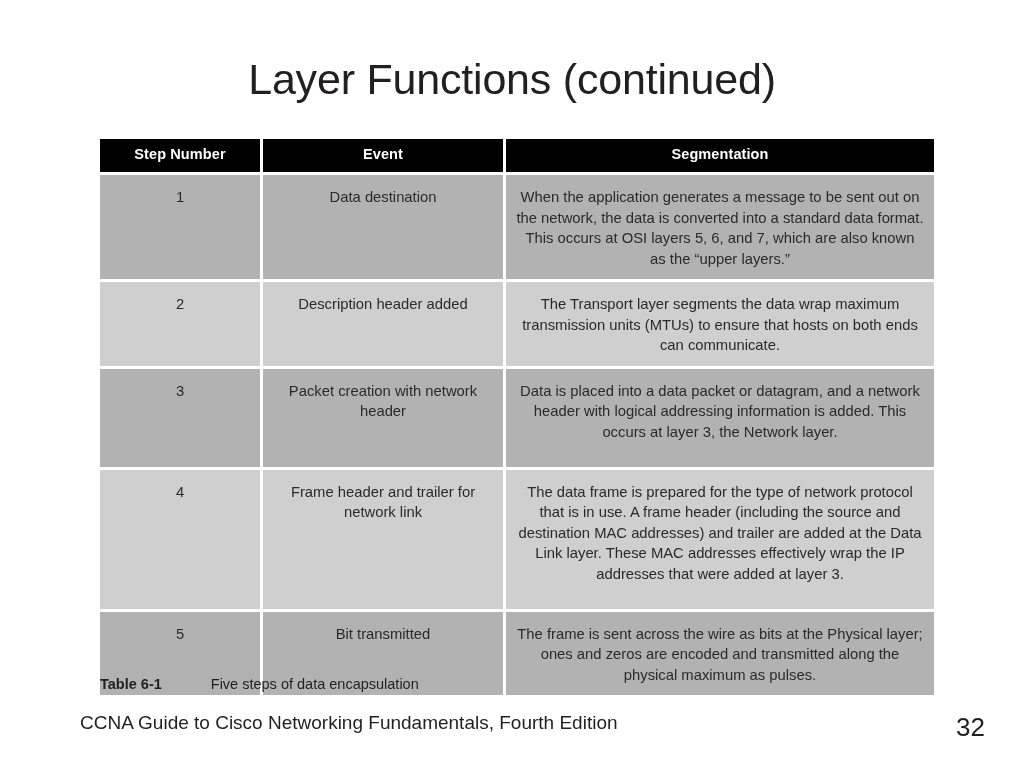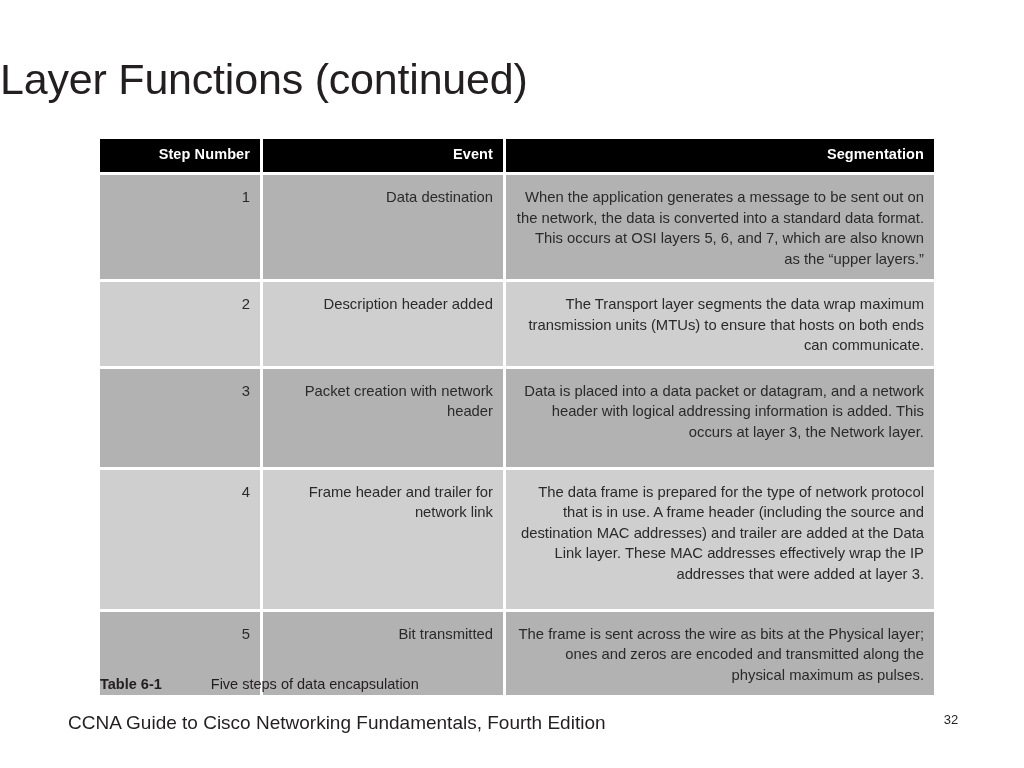--- a/index.html
+++ b/index.html
@@ -21,7 +21,7 @@
     left: 0;
     top: 58px;
     width: 1024px;
-    text-align: left;
+    text-align: center;
     font-family: "Liberation Sans", sans-serif;
     font-size: 43px;
     font-weight: 400;

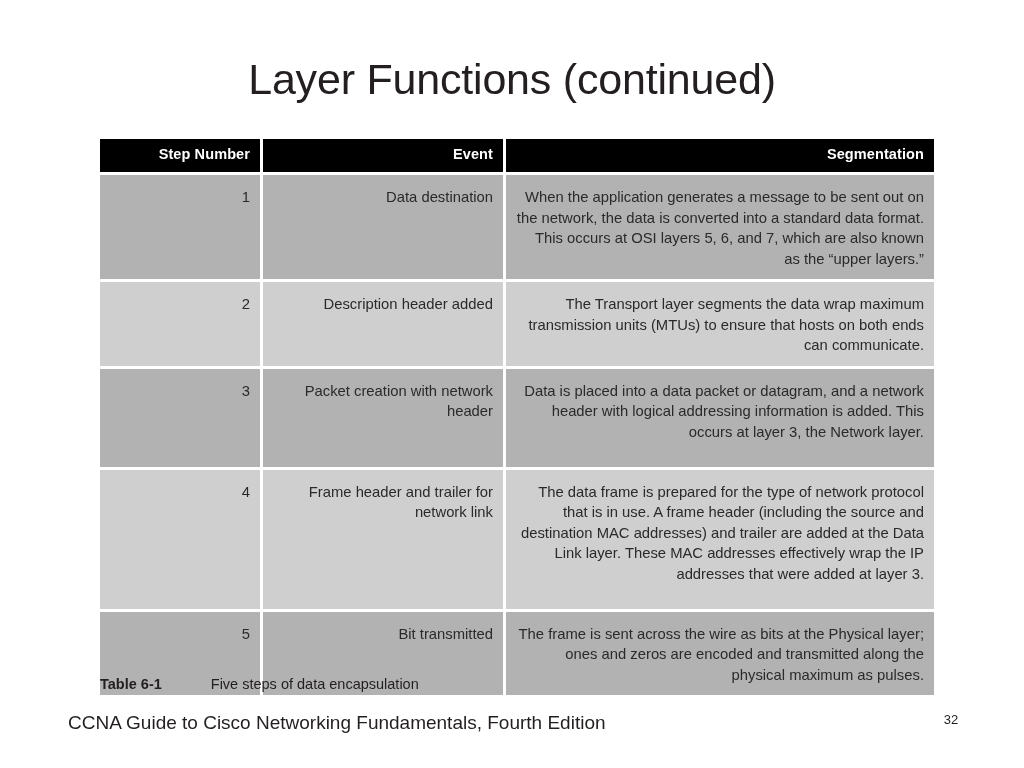--- a/index.html
+++ b/index.html
@@ -49,7 +49,7 @@
   table.enc-table th,
   table.enc-table td {
     vertical-align: top;
-    text-align: right;
+    text-align: center;
     padding: 12px 10px 10px 10px;
     font-family: "Liberation Sans", sans-serif;
   }

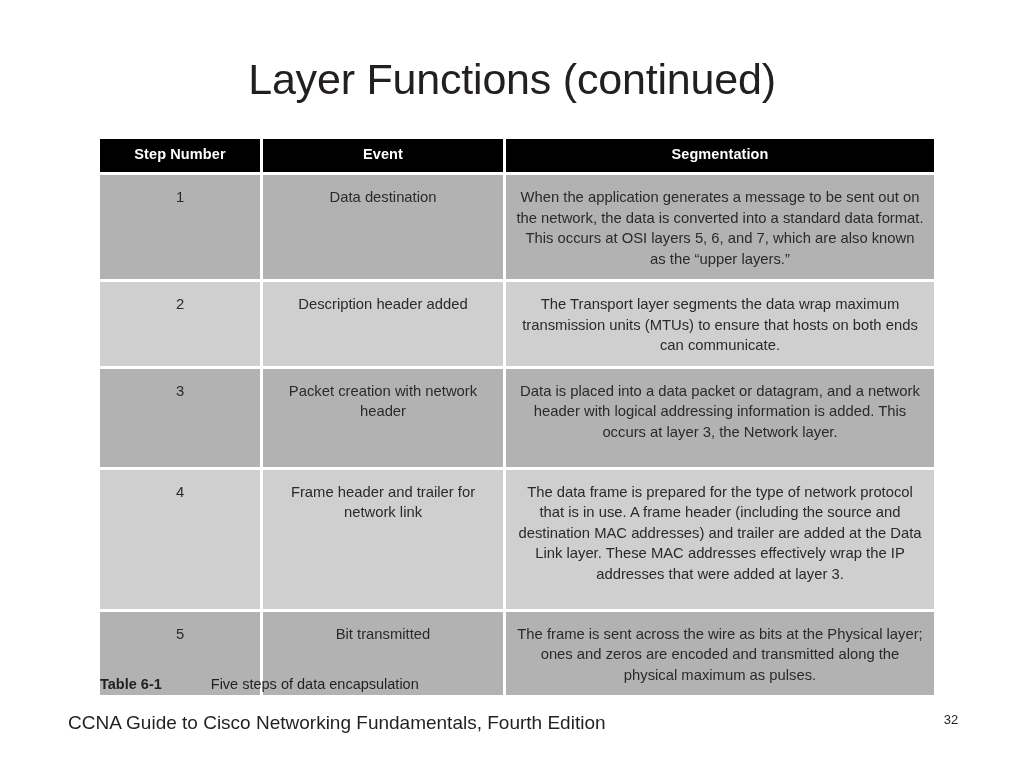--- a/index.html
+++ b/index.html
@@ -110,7 +110,7 @@
   
   .footer {
     position: absolute;
-    left: 0;
+    left: 12px;
     top: 712px;
     width: 920px;
     height: 30px;

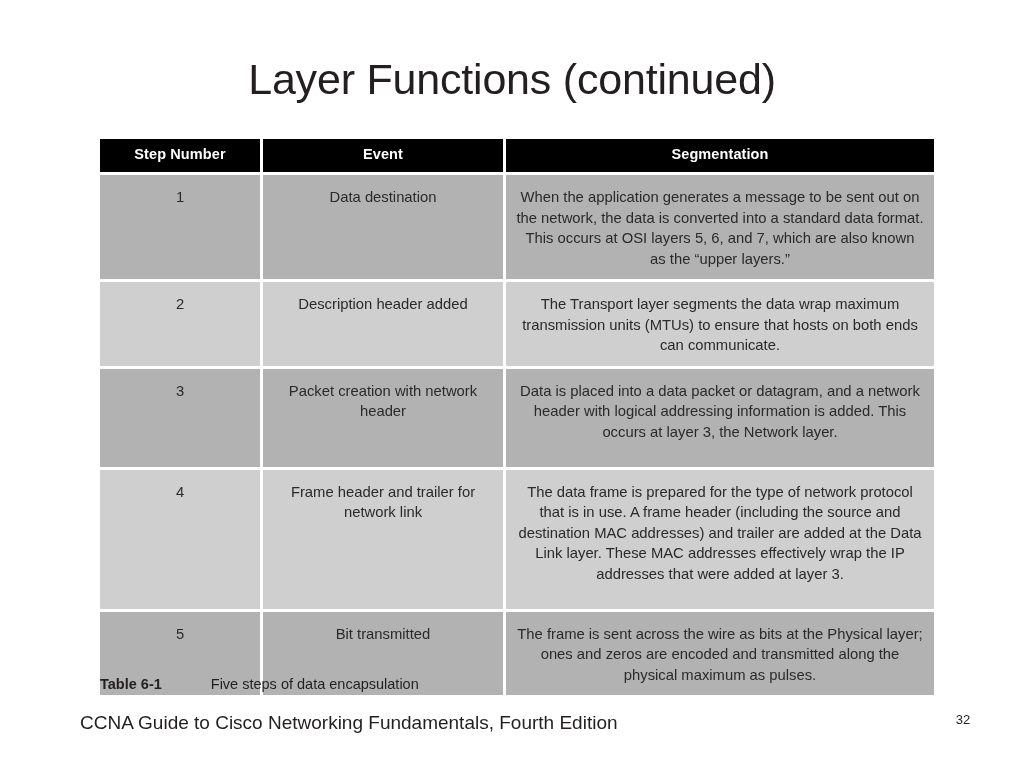--- a/index.html
+++ b/index.html
@@ -129,9 +129,9 @@
     left: 929px;
     top: 0;
     width: 44px;
-    text-align: center;
+    text-align: right;
     font-family: "Liberation Sans", sans-serif;
-    font-size: 13px;
+    font-size: 26px;
     color: #231f20;
   }
 </style>

